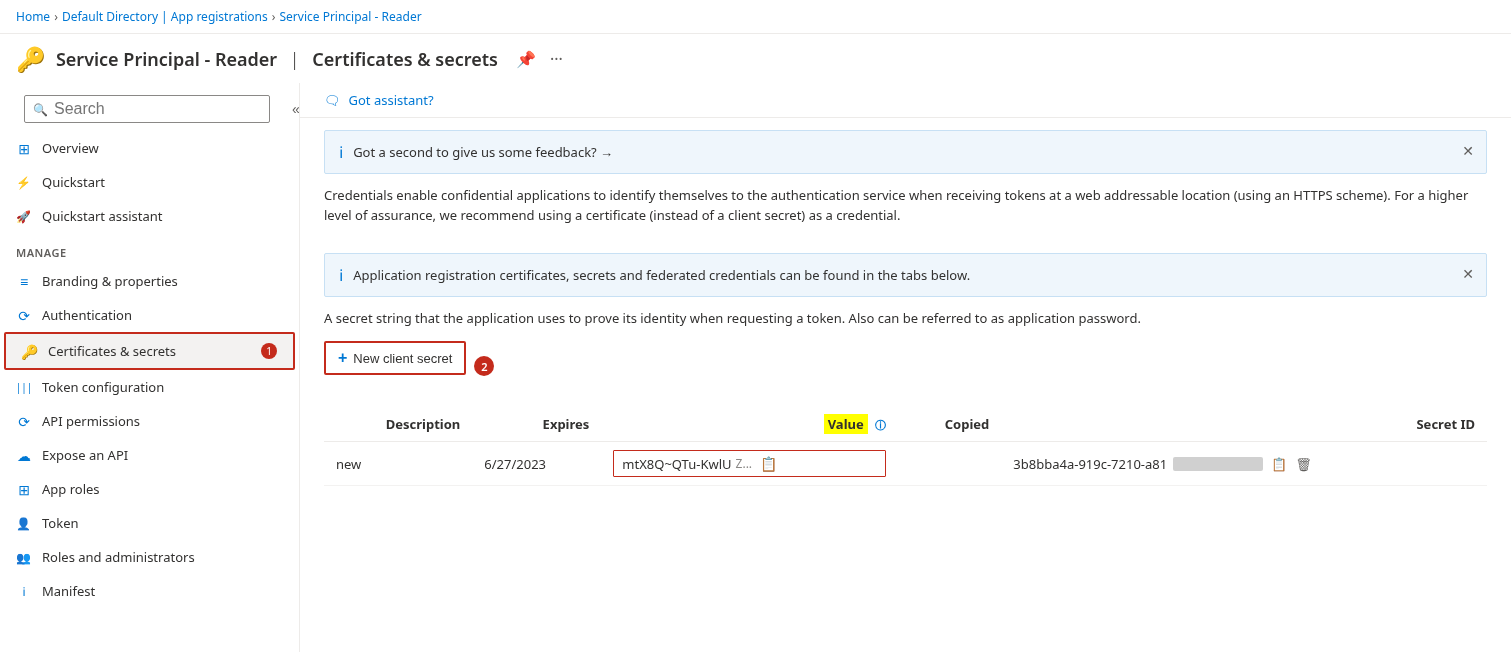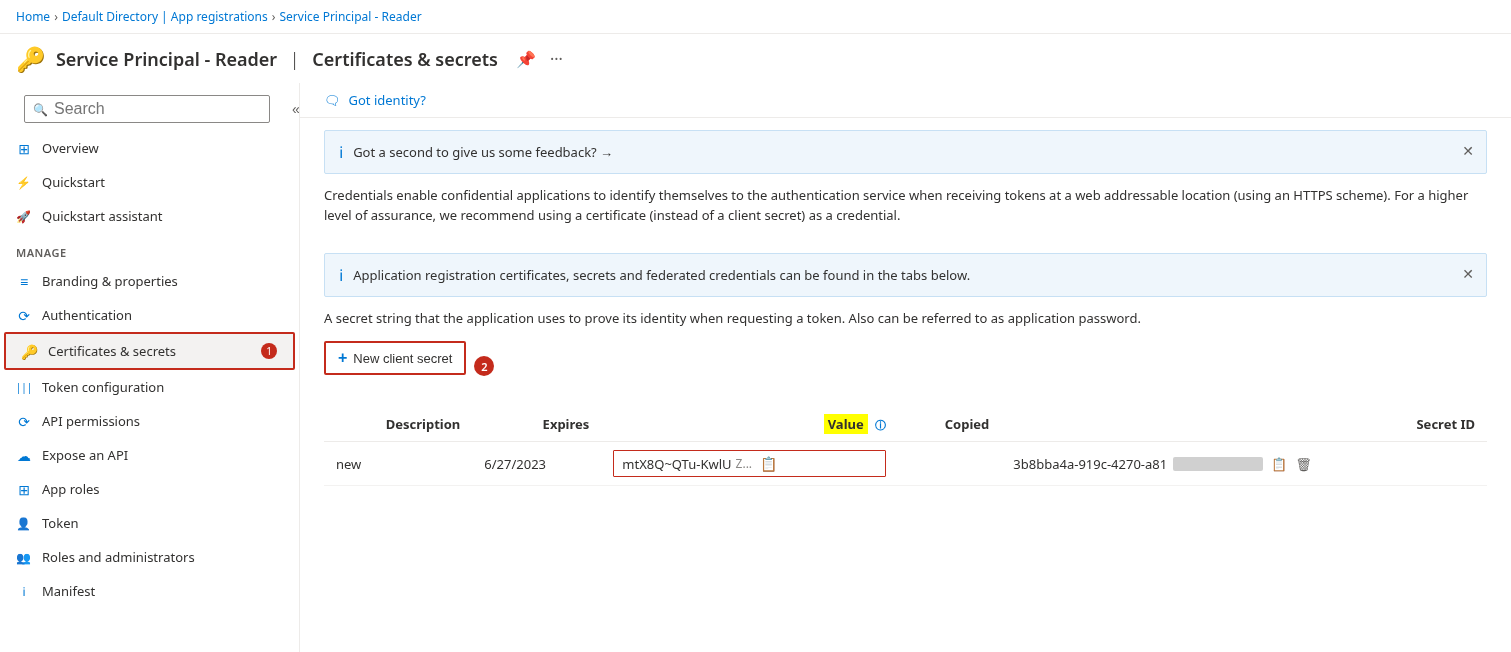--- a/index.html
+++ b/index.html
@@ -158,7 +158,7 @@
 
     <div class="feedback-bar">
       <span style="color:#0078d4;">🗨</span>
-      <span style="color:#0078d4; cursor:pointer;">Got identity?</span>
+      <span style="color:#0078d4; cursor:pointer;">Got assistant?</span>
     </div>
 
     <div class="content-inner">

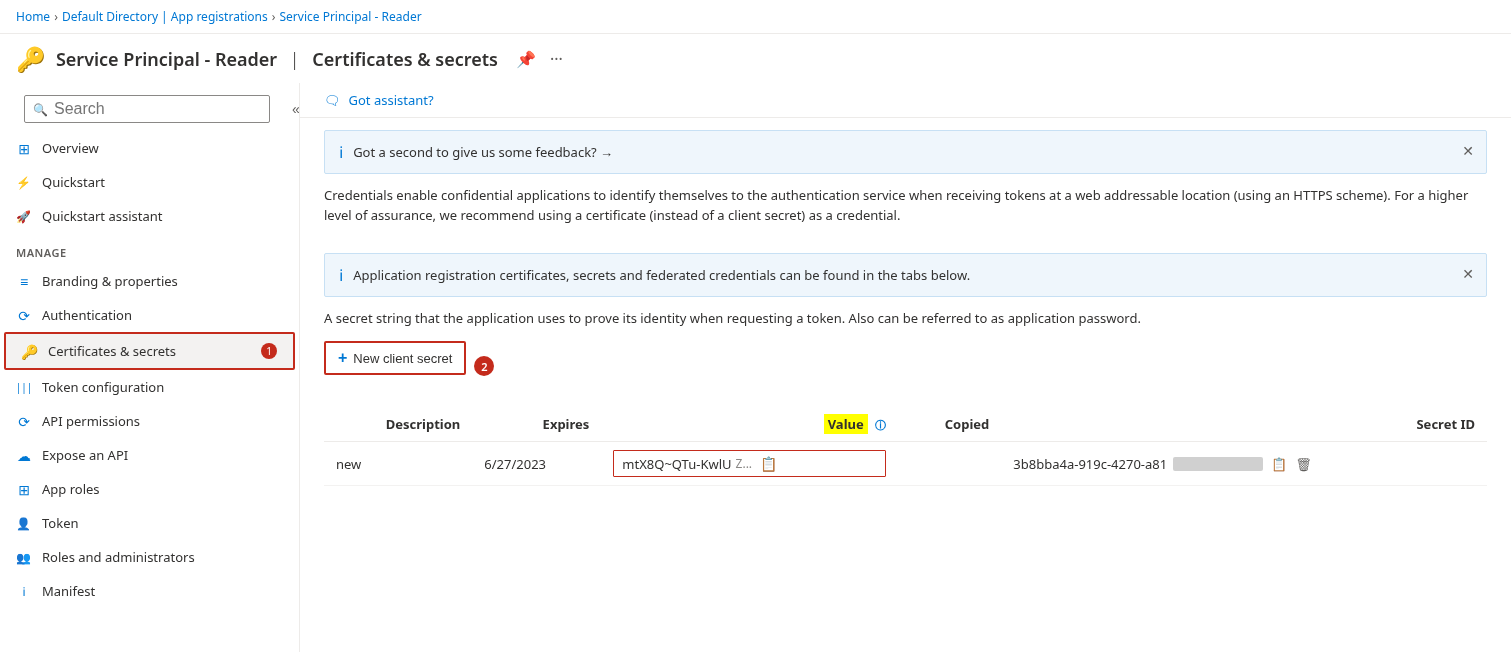--- a/index.html
+++ b/index.html
@@ -215,7 +215,7 @@
             <td></td>
             <td>
               <div class="secret-id-cell">
-                <span style="font-size:13px;">3b8bba4a-919c-4270-a81</span>
+                <span style="font-size:13px;">3b8bba4a-919c-7210-a81</span>
                 <span style="background:#d0d0d0; color:#d0d0d0; border-radius:2px; display:inline-block; height:14px; width:90px; vertical-align:middle; margin-left:2px;"></span>
                 <span style="cursor:pointer; color:#605e5c; font-size:13px; margin-left:4px;">📋</span>
                 <span style="cursor:pointer; color:#605e5c; font-size:13px; margin-left:4px;">🗑</span>

